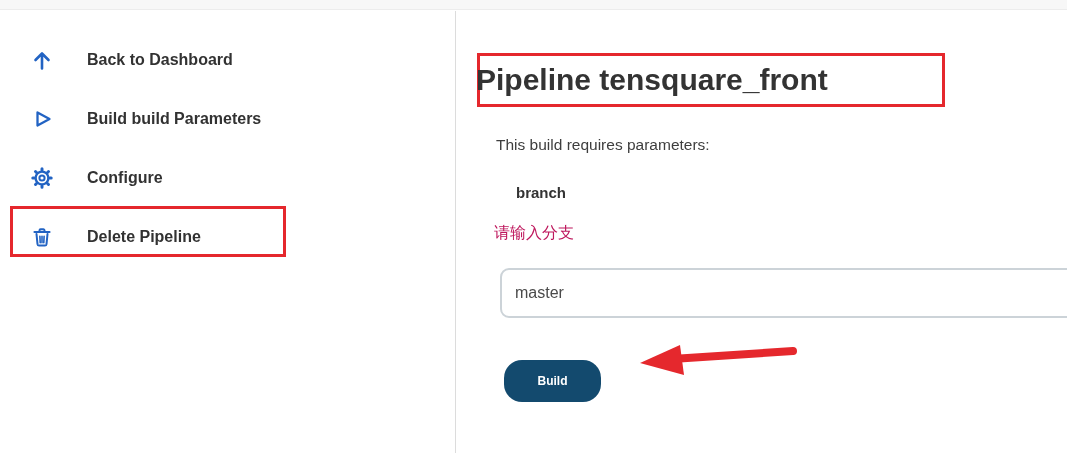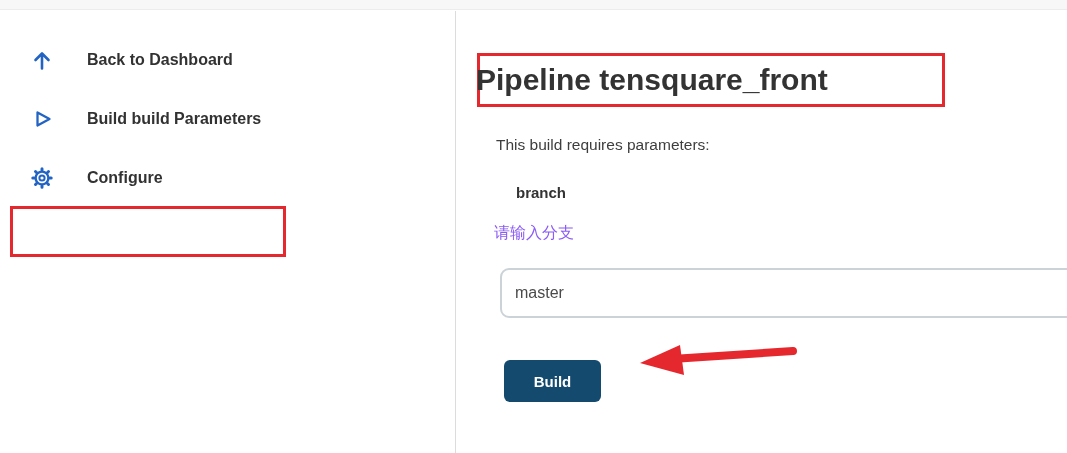--- a/index.html
+++ b/index.html
@@ -82,6 +82,17 @@
         <span class="task-label">Configure</span>
       </li>
 
+      <li class="task">
+        <span class="icon">
+          <svg viewBox="0 0 22 22" fill="none" stroke="currentColor" stroke-width="2" stroke-linecap="round" stroke-linejoin="round">
+            <line x1="3.5" y1="6" x2="18.5" y2="6" stroke-width="2.2"></line>
+            <path d="M8.5 5.8 V4.4 a1.1 1.1 0 0 1 1.1 -1.1 h2.8 a1.1 1.1 0 0 1 1.1 1.1 V5.8"></path>
+            <path d="M5.5 8 l1 10.2 a1.6 1.6 0 0 0 1.6 1.4 h5.8 a1.6 1.6 0 0 0 1.6 -1.4 L16.5 8"></path>
+            <path d="M8.9 10.2 l.3 6.6 M11 10.2 v6.6 M13.1 10.2 l-.3 6.6" stroke-width="1.6"></path>
+          </svg>
+        </span>
+        <span class="task-label">Delete Pipeline</span>
+      </li>
 
 
     </ul>

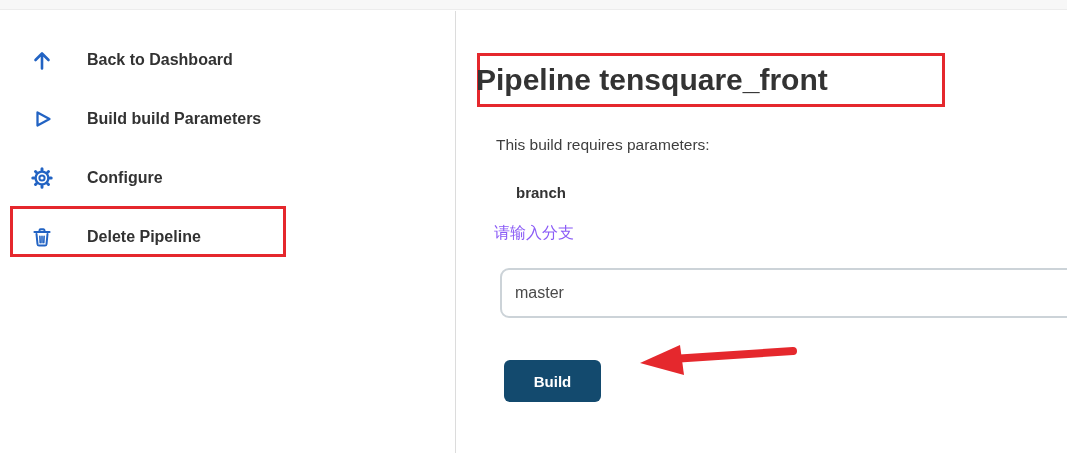--- a/index.html
+++ b/index.html
@@ -27,7 +27,7 @@
   .page-title{position:absolute;left:476px;top:53px;height:54px;line-height:54px;margin:0;font-size:30px;font-weight:bold;color:#333;white-space:nowrap;}
   .requires{position:absolute;left:496px;top:136px;margin:0;font-size:15.5px;color:#3e3e3e;}
   .param-name{position:absolute;left:494px;top:184px;font-size:15px;font-weight:bold;color:#333;margin-left:22px;}
-  .param-desc{position:absolute;left:494px;top:223px;font-size:16px;color:#8b5cf6;}
+  .param-desc{position:absolute;left:494px;top:223px;font-size:16px;color:#be185d;}
 
   .param-input{position:absolute;left:500px;top:268px;width:590px;height:50px;box-sizing:border-box;
     border:2px solid #ccd3d8;border-radius:9px;padding:0 13px;font-size:16px;color:#4a4a4a;

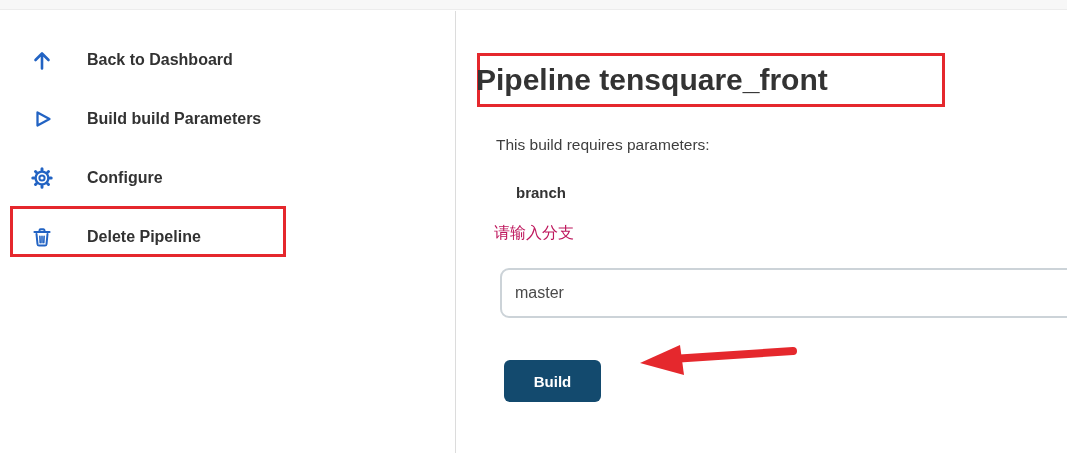--- a/index.html
+++ b/index.html
@@ -34,7 +34,7 @@
     font-family:"Liberation Sans","DejaVu Sans",sans-serif;outline:none;background:#fff;}
 
   .build-btn{position:absolute;left:504px;top:360px;width:97px;height:42px;background:var(--navy);
-    color:#fff;font-weight:bold;font-size:15px;border:none;border-radius:6px;cursor:pointer;
+    color:#fff;font-weight:bold;font-size:12px;border:none;border-radius:18px;cursor:pointer;
     font-family:"Liberation Sans","DejaVu Sans",sans-serif;}
 
   .arrow{position:absolute;left:610px;top:330px;width:200px;height:60px;pointer-events:none;}

